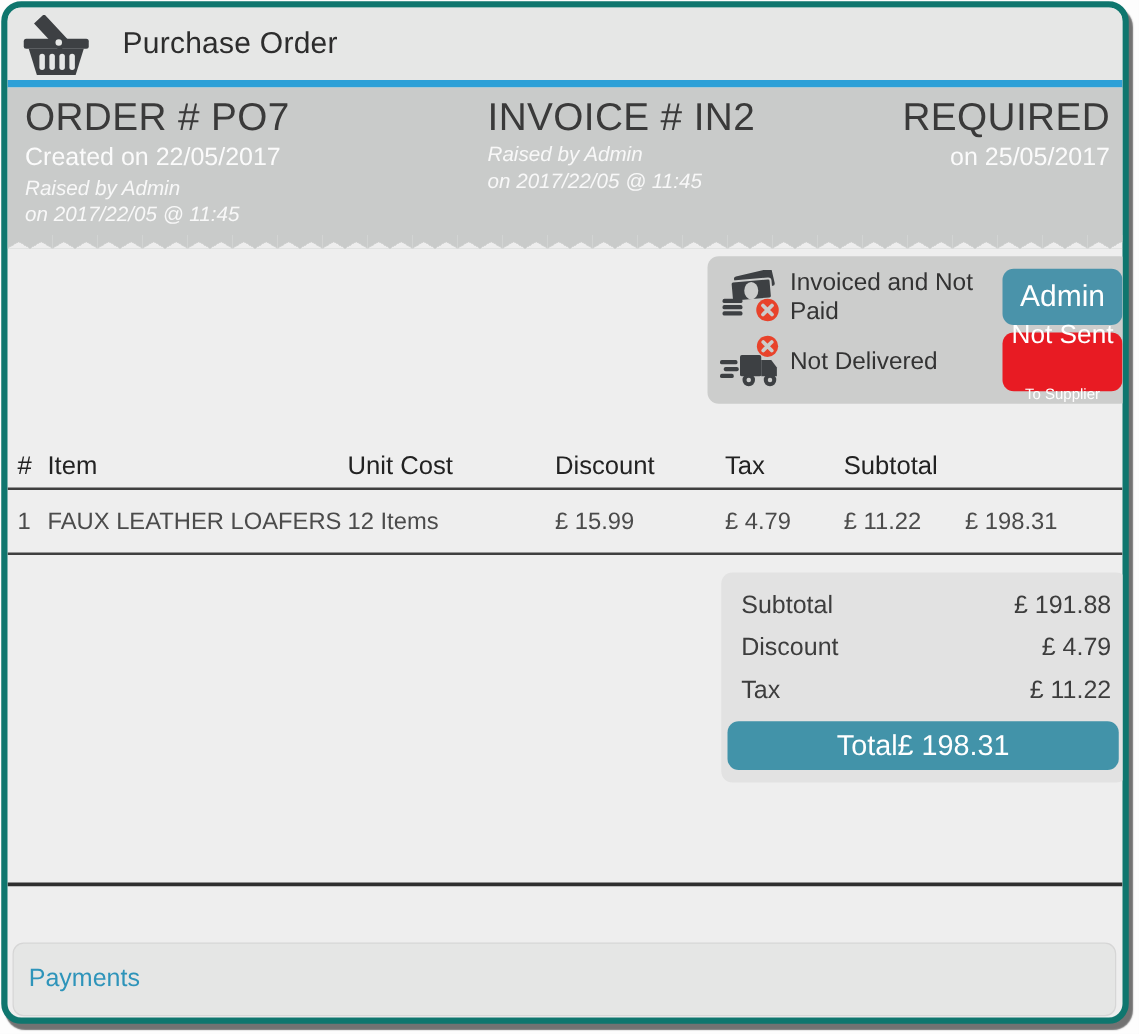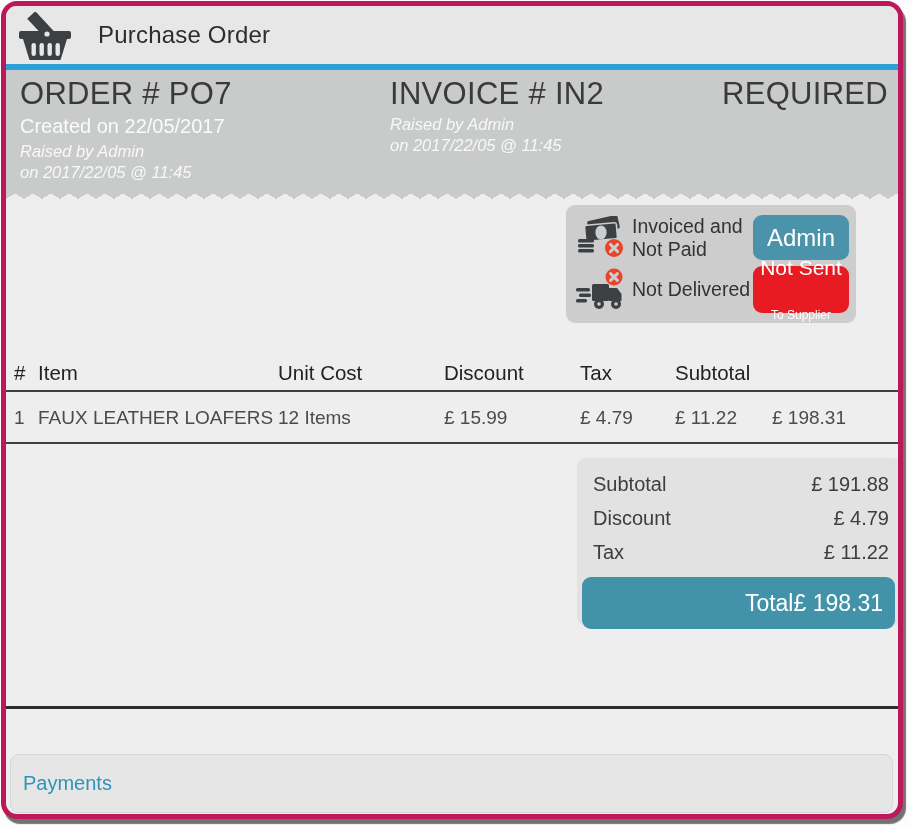--- a/index.html
+++ b/index.html
@@ -13,7 +13,7 @@
   .window {
     position: absolute; left: 1px; top: 1px;
     width: 902px; height: 818px;
-    border: 5px solid #be185d;
+    border: 5px solid #0f766e;
     border-radius: 16px;
     background: #eeeeee;
     overflow: hidden;

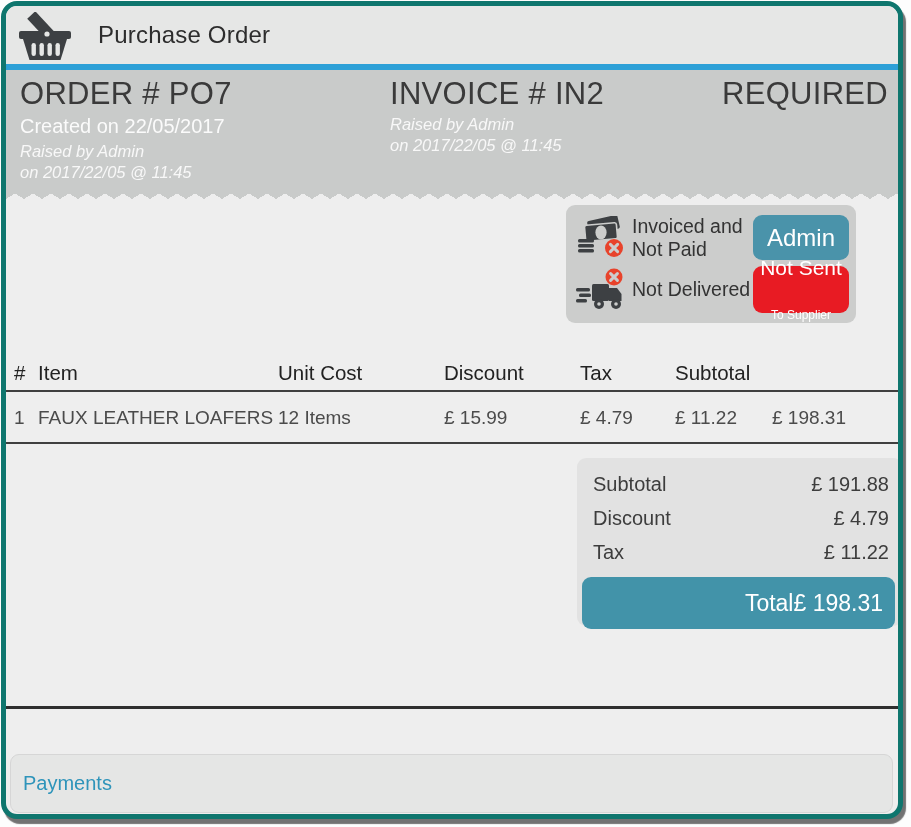--- a/index.html
+++ b/index.html
@@ -161,6 +161,7 @@
     </div>
     <div class="strip-col required">
       <div class="strip-title">REQUIRED</div>
+      <div class="strip-sub1">on 25/05/2017</div>
     </div>
   </div>
   <div class="zigzag"></div>

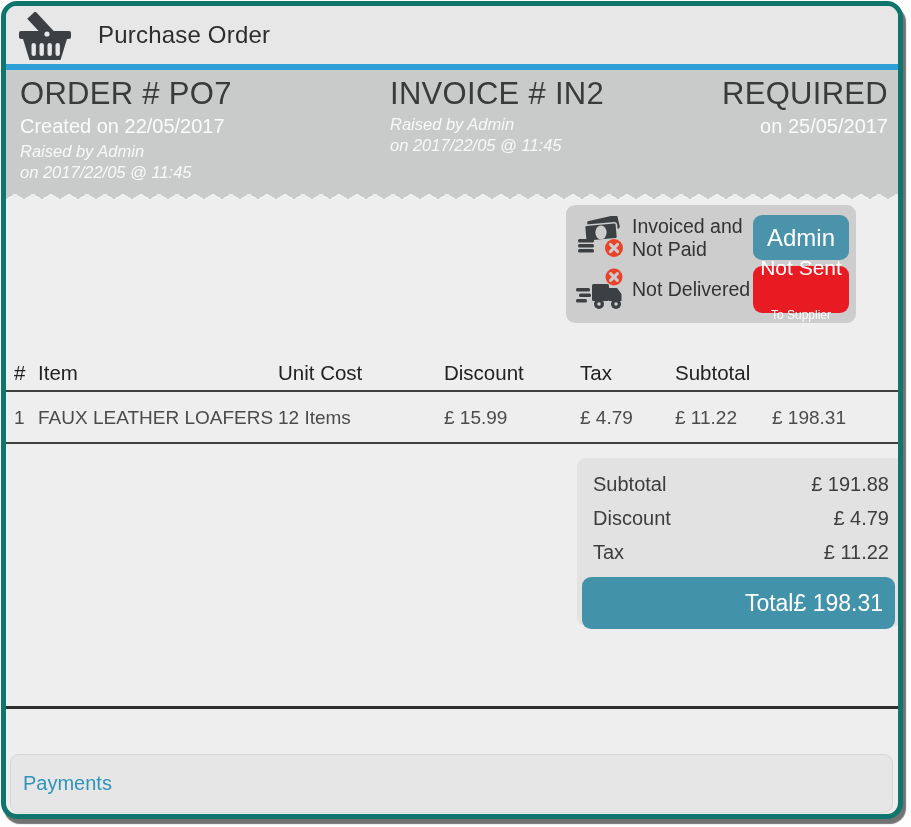--- a/index.html
+++ b/index.html
@@ -60,7 +60,7 @@
   .strip-sub3 { font-size: 16.5px; color: #f8f8f8; font-style: italic; margin-top: 2px; }
   
   .status-panel {
-    position: absolute; left: 560px; top: 199px; width: 290px; height: 118px;
+    position: absolute; left: 560px; top: 199px; width: 339px; height: 118px;
     background: #cccdcc; border-radius: 9px;
     display: flex; flex-direction: column; justify-content: space-evenly;
     padding: 4px 7px 4px 10px;

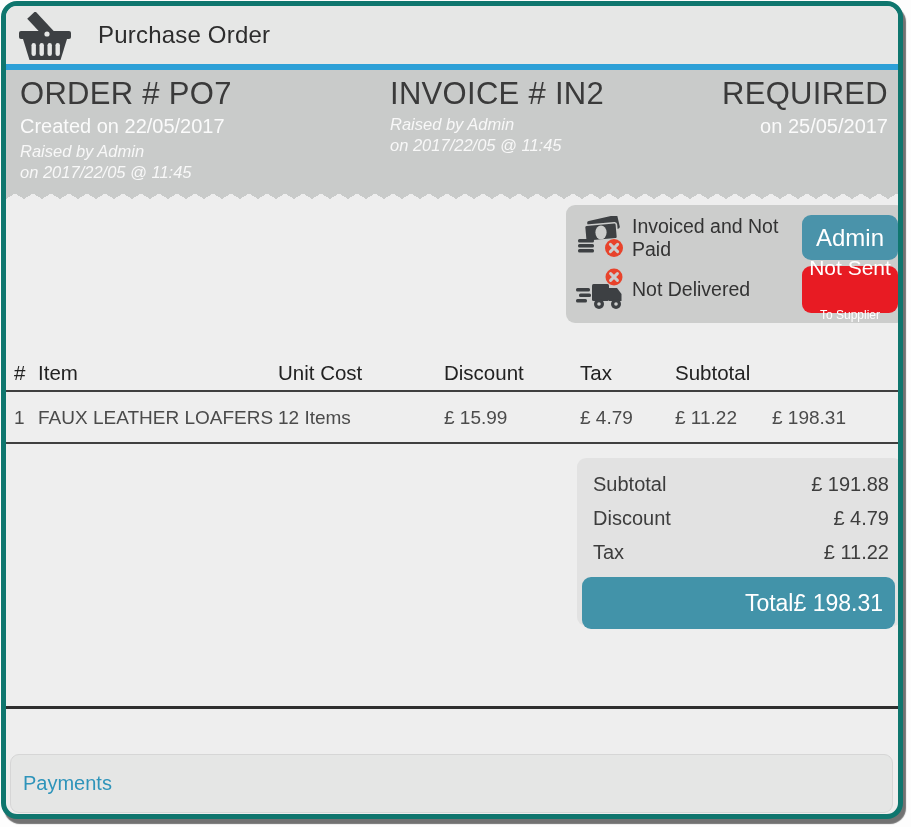--- a/index.html
+++ b/index.html
@@ -108,9 +108,9 @@
   }
   .totals-line .t-value { font-size: 20px; color: #3d3d3d; }
   .total-bar {
-    position: absolute; left: 5px; right: 7px; top: 119px; height: 52px;
+    position: absolute; left: 5px; right: 7px; top: 119px; height: 39px;
     background: #4293a9; border-radius: 9px;
-    display: flex; justify-content: flex-end; align-items: center;
+    display: flex; justify-content: center; align-items: center;
     padding: 0 12px; color: #ffffff; font-size: 23px;
   }
   

